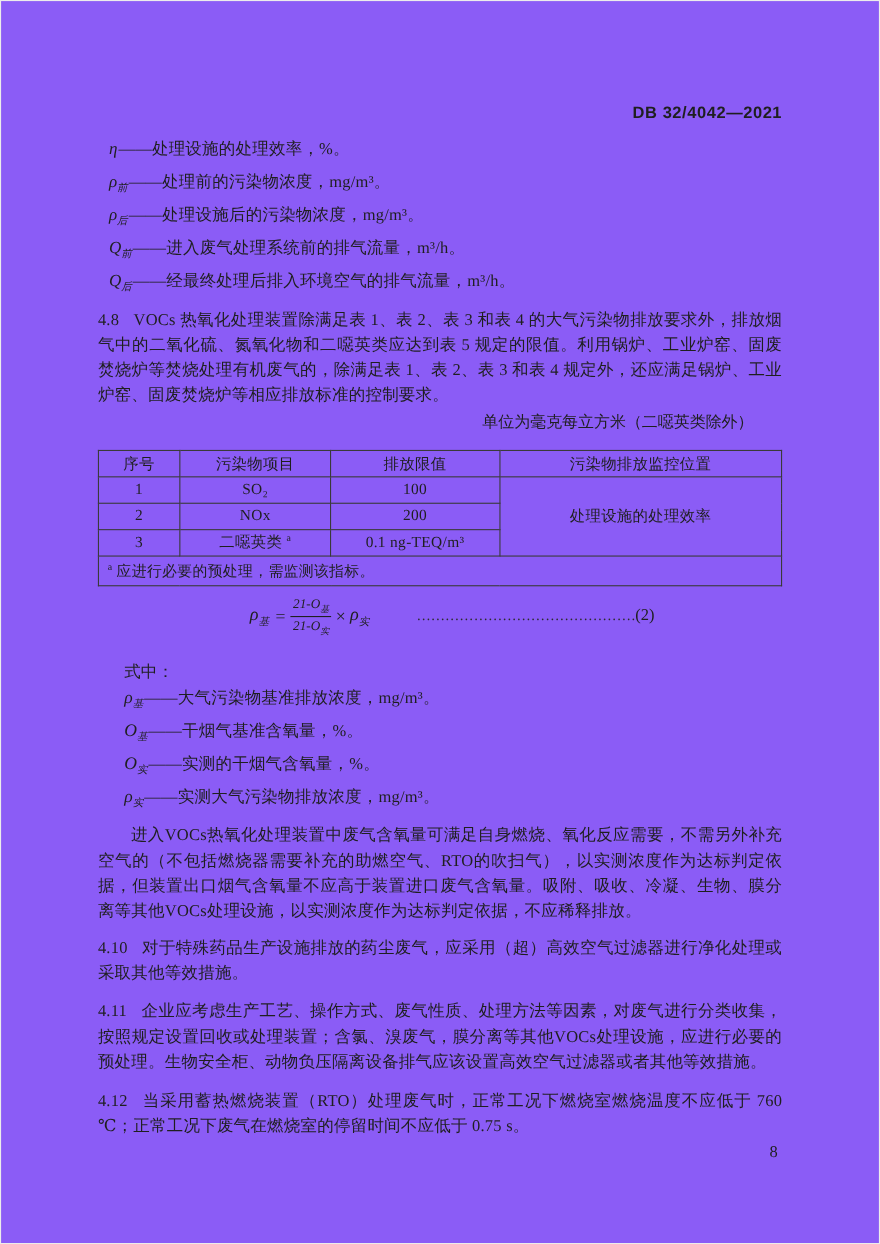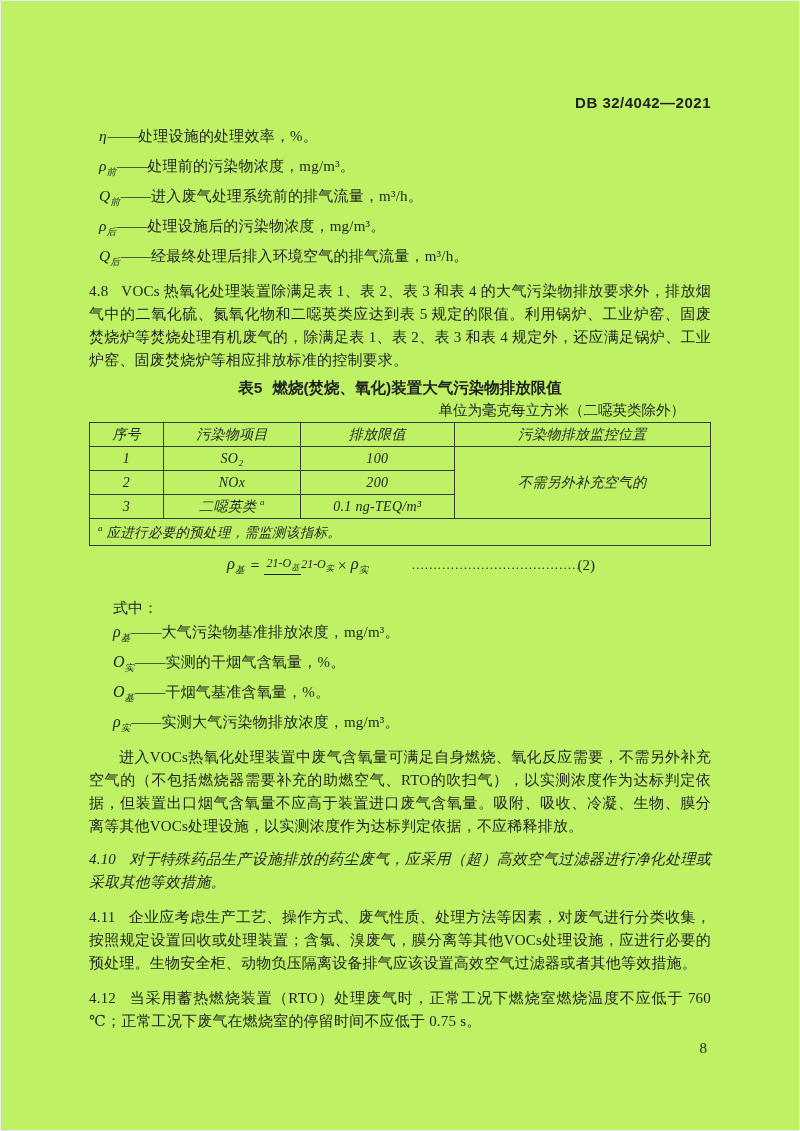--- a/index.html
+++ b/index.html
@@ -15,7 +15,7 @@
     box-sizing:border-box;
     padding:93px 88px 0 88px;
     border:1px solid #ececec;
-    background:#bef264;
+    background:#8b5cf6;
   }
   
   .doc-code {

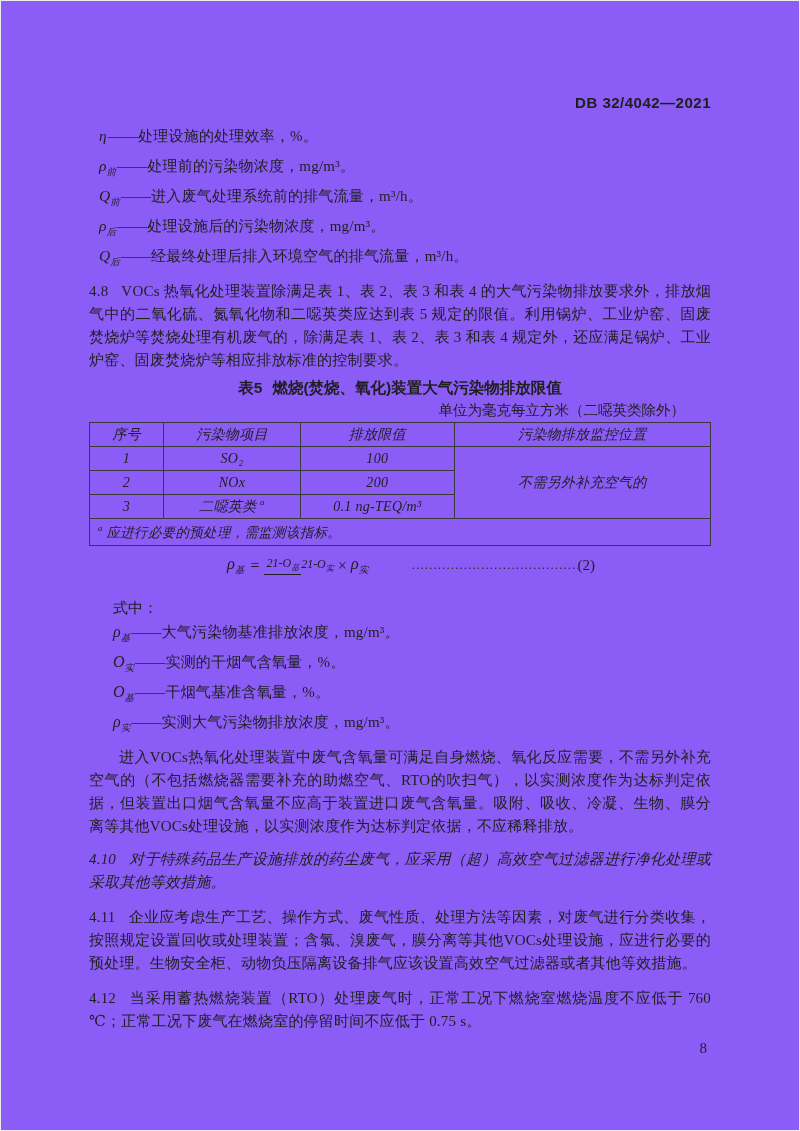--- a/index.html
+++ b/index.html
@@ -158,10 +158,10 @@
       <span class="sym"><i>ρ</i><sub>前</sub></span><span class="def-desc">——处理前的污染物浓度，mg/m³。</span>
     </div>
     <div class="def-line">
+      <span class="sym"><i>ρ</i><sub>后</sub></span><span class="def-desc">——处理设施后的污染物浓度，mg/m³。</span>
+    </div>
+    <div class="def-line">
       <span class="sym"><i>Q</i><sub>前</sub></span><span class="def-desc">——进入废气处理系统前的排气流量，m³/h。</span>
-    </div>
-    <div class="def-line">
-      <span class="sym"><i>ρ</i><sub>后</sub></span><span class="def-desc">——处理设施后的污染物浓度，mg/m³。</span>
     </div>
     <div class="def-line">
       <span class="sym"><i>Q</i><sub>后</sub></span><span class="def-desc">——经最终处理后排入环境空气的排气流量，m³/h。</span>

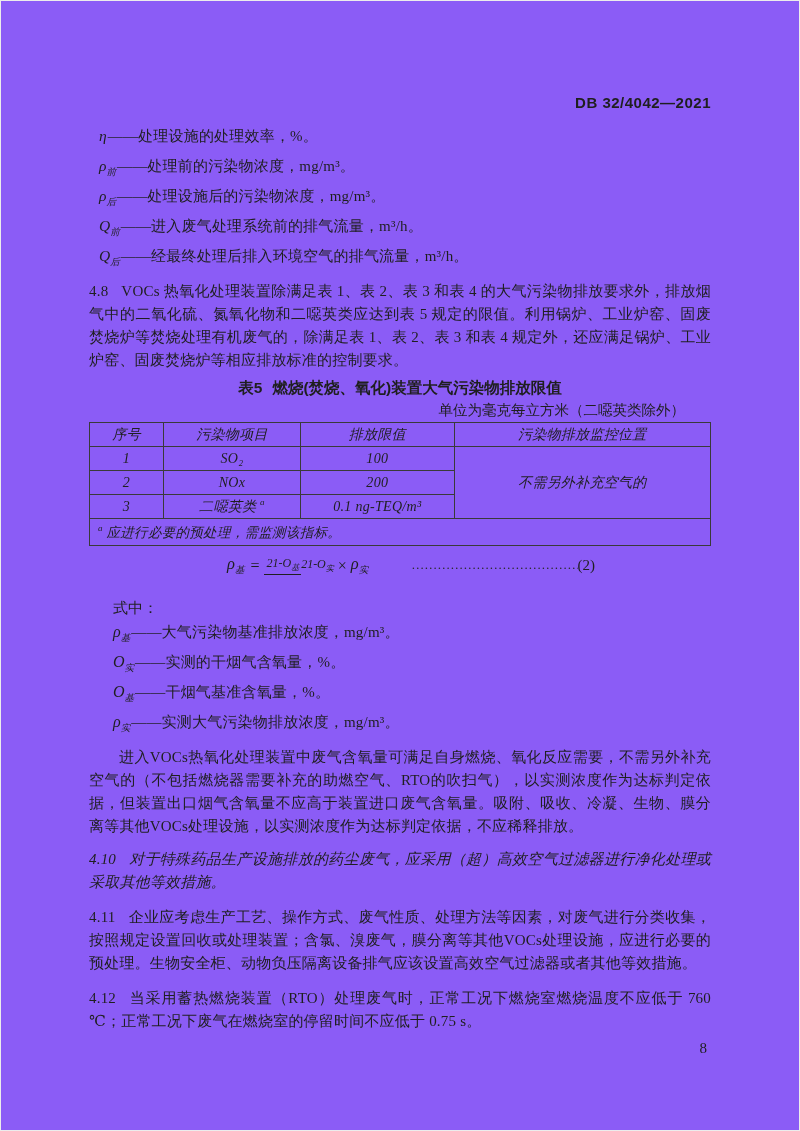--- a/index.html
+++ b/index.html
@@ -170,9 +170,6 @@
 
   <p class="para mt6"><span class="sec-no">4.8</span><span>VOCs 热氧化处理装置除满足表 1、表 2、表 3 和表 4 的大气污染物排放要求外，排放烟气中的二氧化硫、氮氧化物和二噁英类应达到表 5 规定的限值。利用锅炉、工业炉窑、固废焚烧炉等焚烧处理有机废气的，除满足表 1、表 2、表 3 和表 4 规定外，还应满足锅炉、工业炉窑、固废焚烧炉等相应排放标准的控制要求。</span></p>
 
-  <div class="tbl-title">
-    <span>表5</span><span class="gap"></span><span>燃烧(焚烧、氧化)装置大气污染物排放限值</span>
-  </div>
 
   <div class="unit-note">单位为毫克每立方米（二噁英类除外）</div>
 

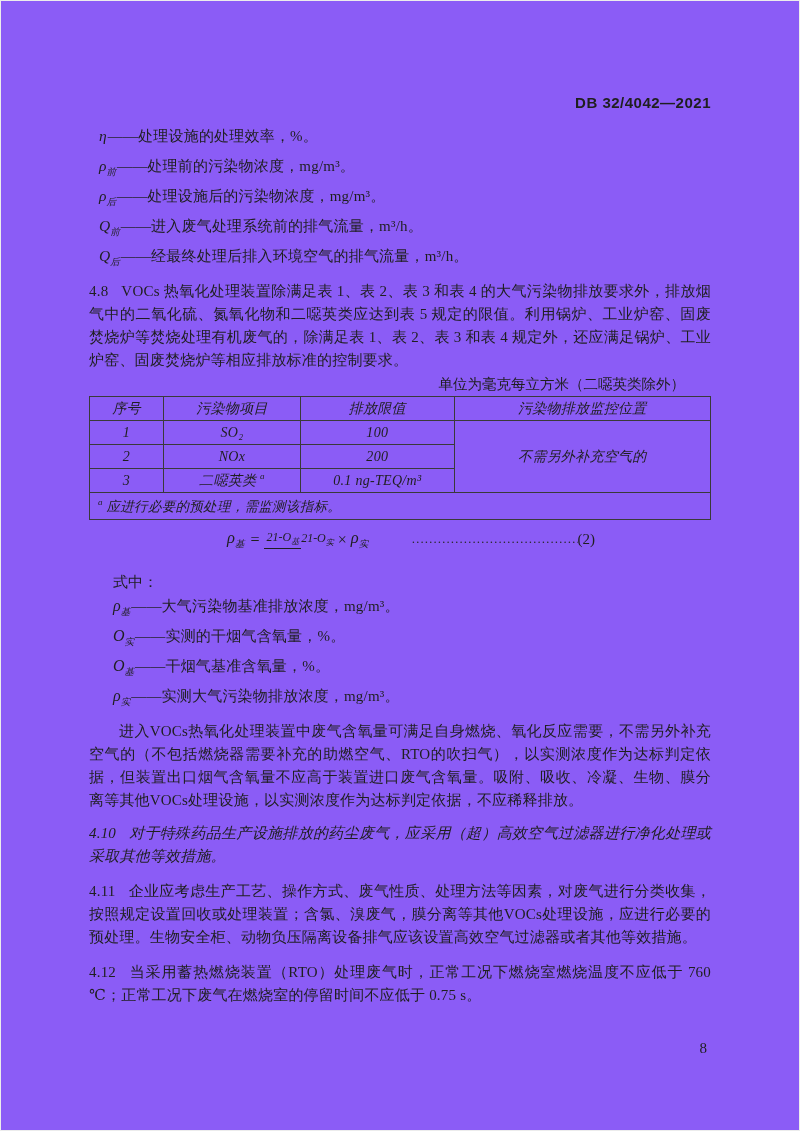--- a/index.html
+++ b/index.html
@@ -73,10 +73,9 @@
   }
   table.tbl5 {
     width:100%;
-    margin-top:2px;
+    margin-top:15px;
     border-collapse:collapse;
     table-layout:fixed;
-    font-style:italic;
   }
   .tbl5 th, .tbl5 td {
     border:1px solid #3a3a3a;

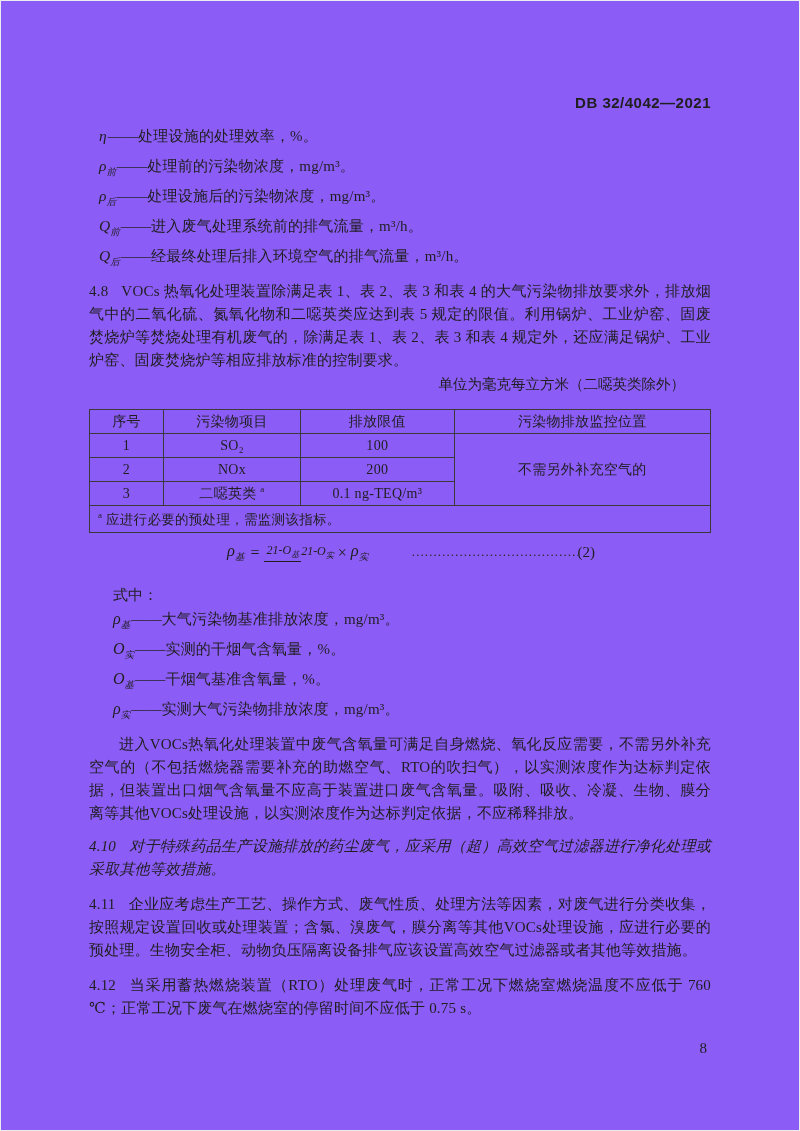--- a/index.html
+++ b/index.html
@@ -192,7 +192,7 @@
         <td>1</td>
         <td>SO₂</td>
         <td>100</td>
-        <td rowspan="3">不需另外补充空气的</td>
+        <td rowspan="3">处理设施的处理效率</td>
       </tr>
       <tr>
         <td>2</td>

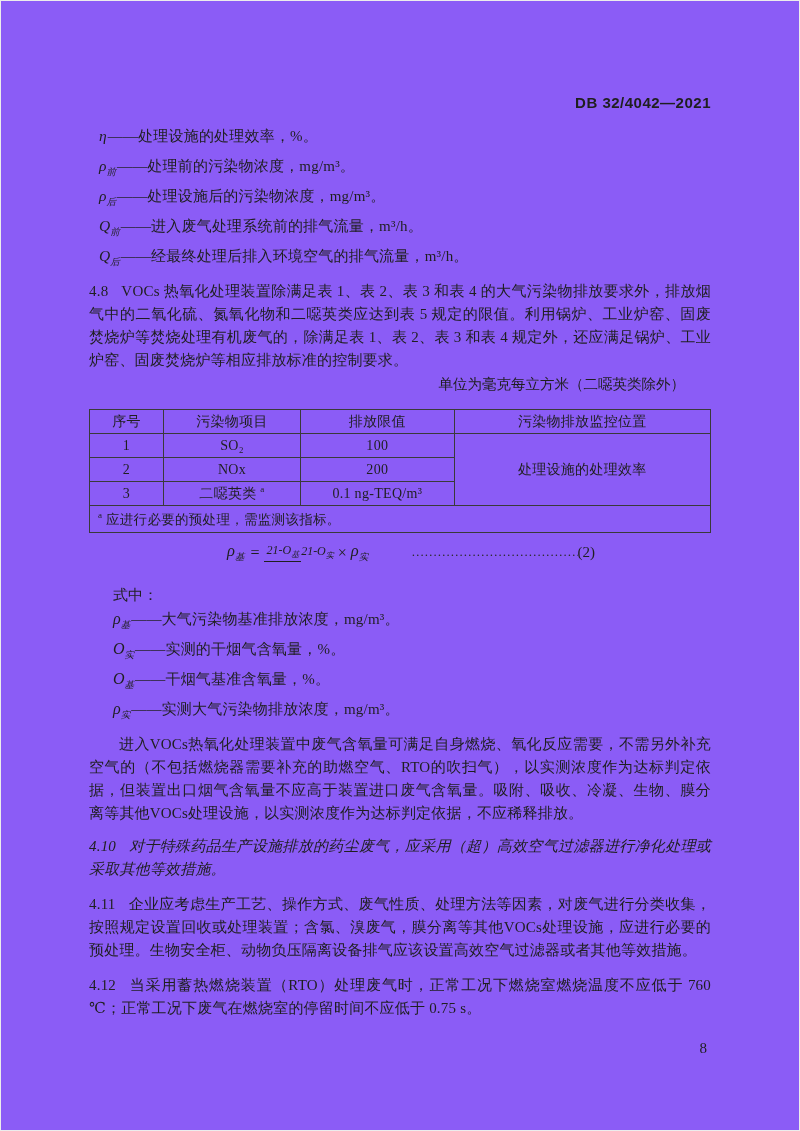--- a/index.html
+++ b/index.html
@@ -106,7 +106,7 @@
   .f-eq { margin:0 5px; }
   .frac {
     display:inline-flex;
-    flex-direction:row;
+    flex-direction:column;
     align-items:center;
     font-size:12px;
     font-style:italic;

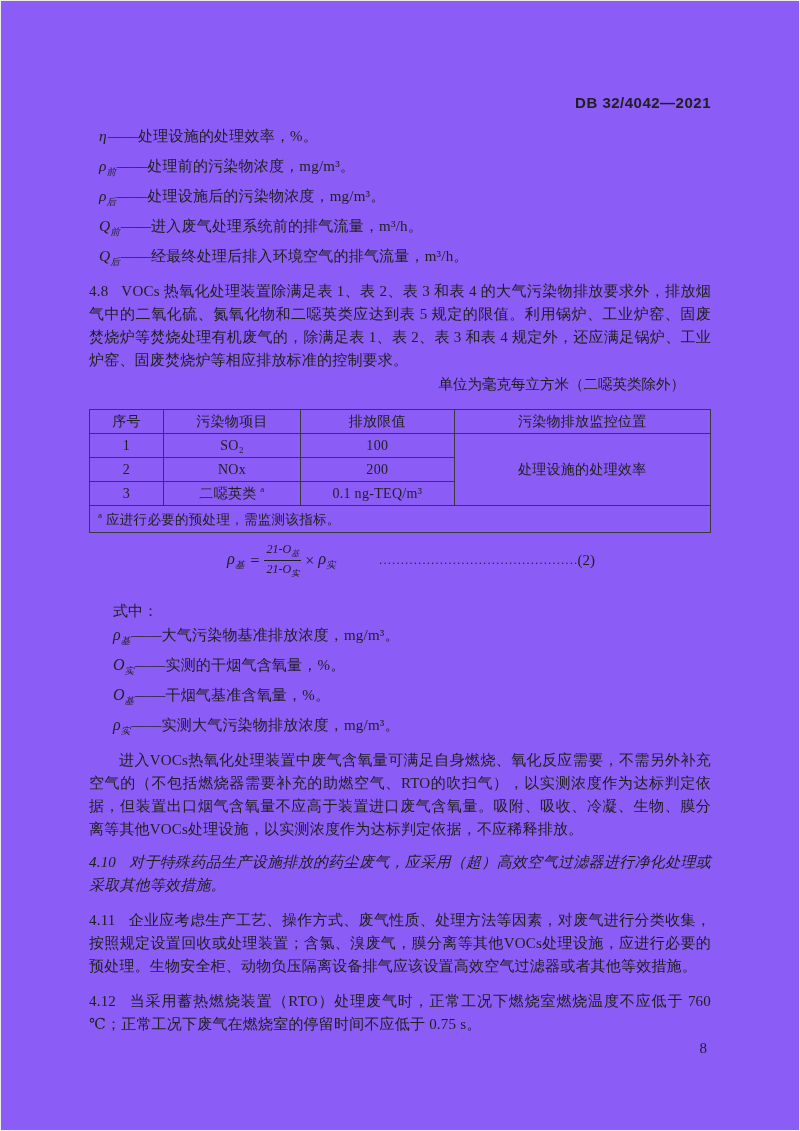--- a/index.html
+++ b/index.html
@@ -231,12 +231,12 @@
       <span class="sym f-sym"><i>ρ</i><sub>基</sub></span><span class="def-desc">——大气污染物基准排放浓度，mg/m³。</span>
     </div>
     <div class="def-line">
+      <span class="sym f-sym"><i>O</i><sub>基</sub></span><span class="def-desc">——干烟气基准含氧量，%。</span>
+    </div>
+    <div class="def-line">
       <span class="sym f-sym"><i>O</i><sub>实</sub></span><span class="def-desc">——实测的干烟气含氧量，%。</span>
     </div>
     <div class="def-line">
-      <span class="sym f-sym"><i>O</i><sub>基</sub></span><span class="def-desc">——干烟气基准含氧量，%。</span>
-    </div>
-    <div class="def-line">
       <span class="sym f-sym"><i>ρ</i><sub>实</sub></span><span class="def-desc">——实测大气污染物排放浓度，mg/m³。</span>
     </div>
   </div>

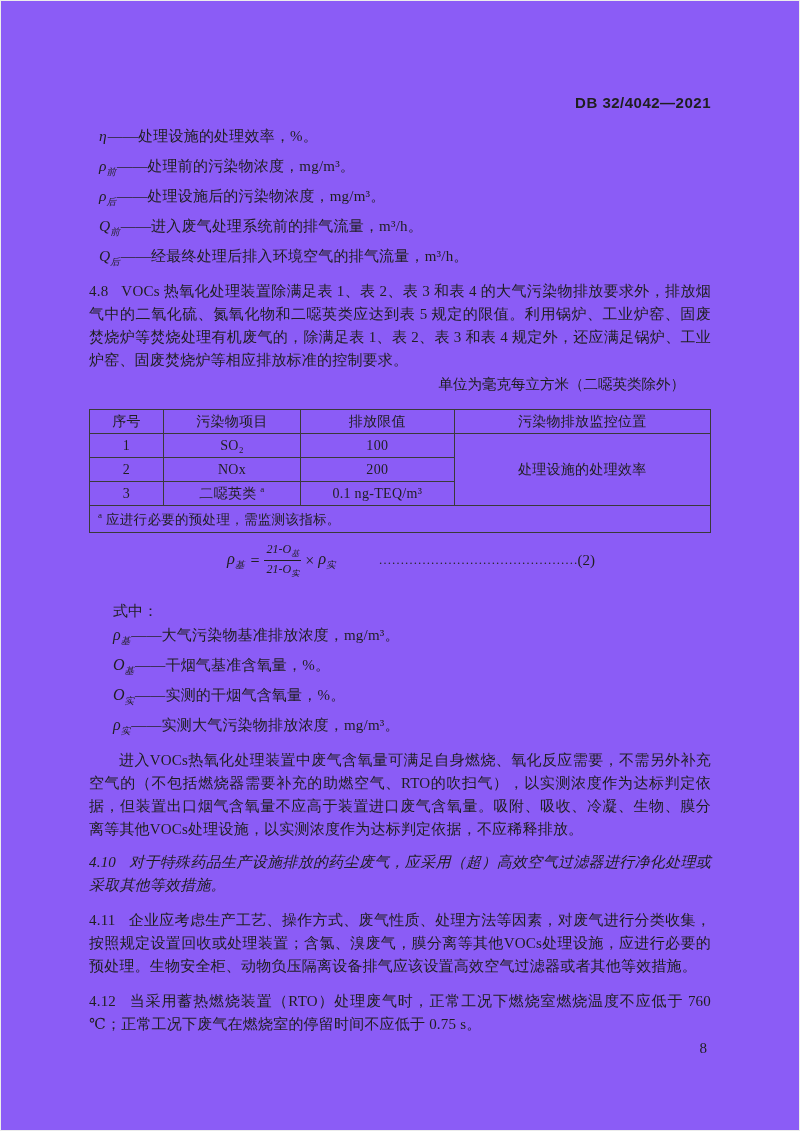--- a/index.html
+++ b/index.html
@@ -50,7 +50,7 @@
   }
   .sec-no { margin-right:13px; }
   .mt6  { margin-top:6px; }
-  .mt10 { margin-top:10px;font-style:italic; }
+  .mt10 { margin-top:10px; }
   .mt12 { margin-top:12px; }
   .mt14 { margin-top:14px; }
   .indent { text-indent:2em; }

